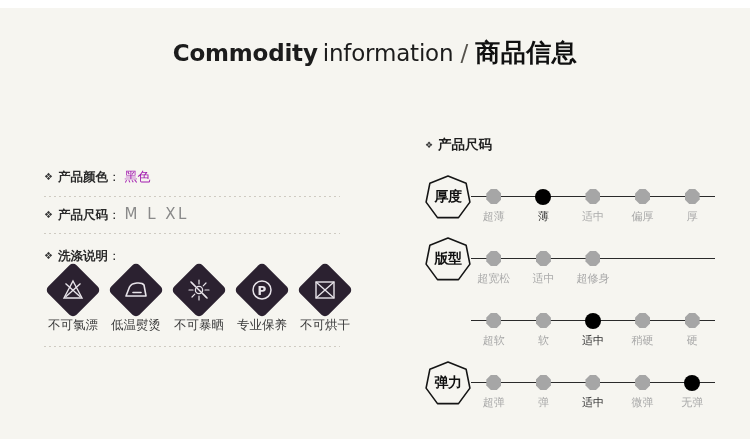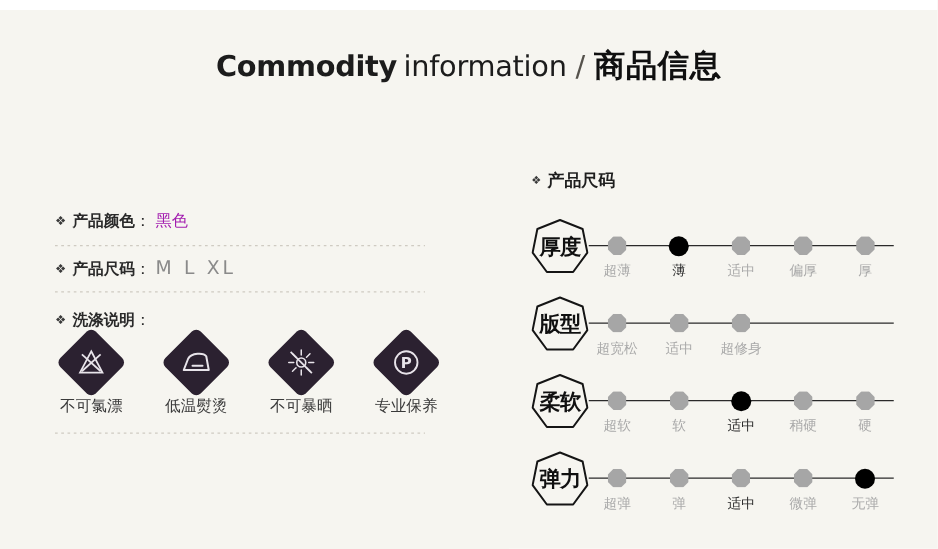--- a/index.html
+++ b/index.html
@@ -202,7 +202,7 @@
     display: flex;
     align-items: center;
     justify-content: center;
-    font-size: 17px;
+    font-size: 14px;
     font-weight: bold;
     color: #101010;
     letter-spacing: -0.5px;

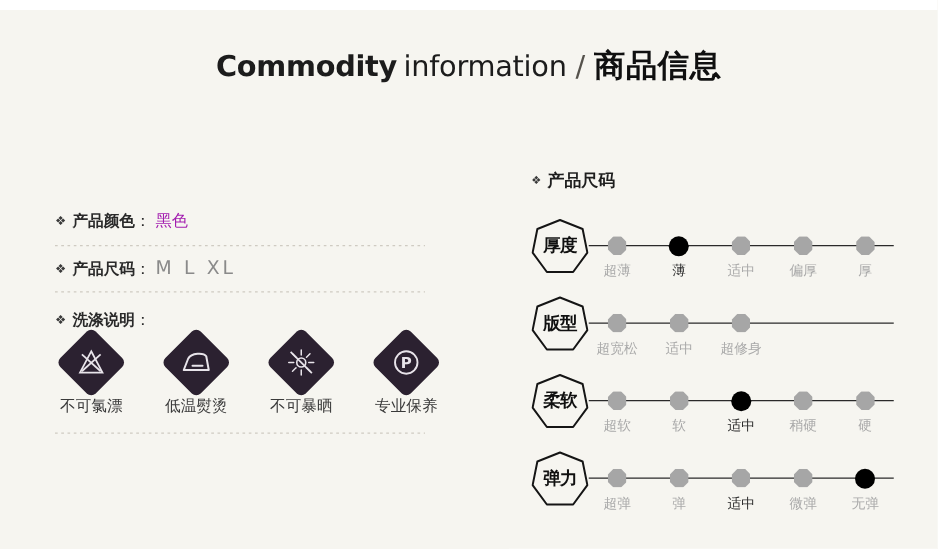--- a/index.html
+++ b/index.html
@@ -358,6 +358,16 @@
       <div class="care-text">专业保养</div>
     </div>
 
+    <div class="care-item">
+      <div class="care-badge">
+        <svg width="28" height="28" viewBox="0 0 28 28">
+          <rect x="5" y="6" width="18" height="16" fill="none" stroke="#e8e4ea" stroke-width="1.4"></rect>
+          <line x1="5" y1="6" x2="23" y2="22" stroke="#e8e4ea" stroke-width="1.3"></line>
+          <line x1="23" y1="6" x2="5" y2="22" stroke="#e8e4ea" stroke-width="1.3"></line>
+        </svg>
+      </div>
+      <div class="care-text">不可烘干</div>
+    </div>
   </div>
   <div class="care-dotted"></div>
 

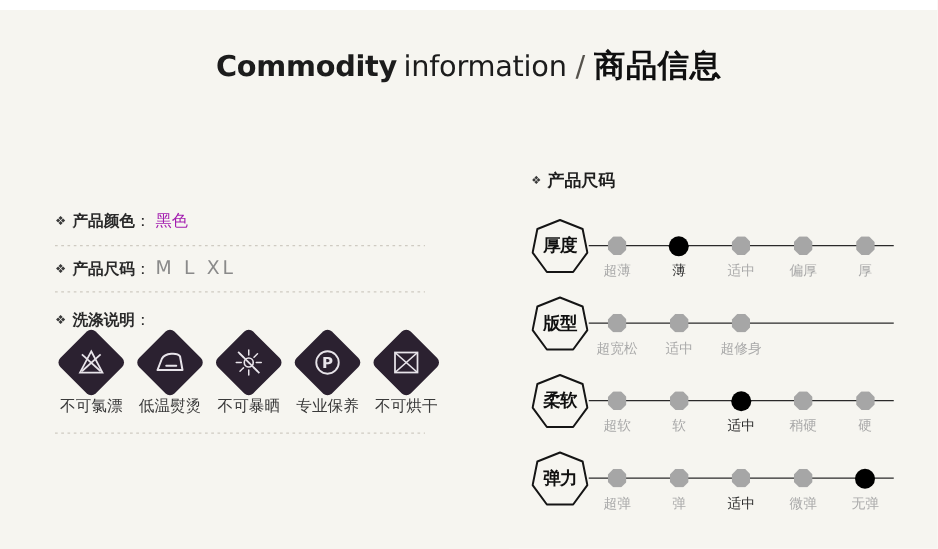--- a/index.html
+++ b/index.html
@@ -437,12 +437,6 @@
           </div>
         </div>
         <div class="index-row">
-          <div class="hepta">
-            <svg width="46" height="46" viewBox="0 0 46 46">
-              <path d="M23,2 L41.1,9.2 L44.9,28.1 L33.5,43.6 L12.5,43.6 L1.1,28.1 L4.9,9.2 Z" fill="#f6f5f0" stroke="#151515" stroke-width="1.6" stroke-linejoin="round"></path>
-            </svg>
-            <div class="hepta-label">柔软</div>
-          </div>
           <div class="scale">
             <div class="scale-line"></div>
             <div class="dots">

